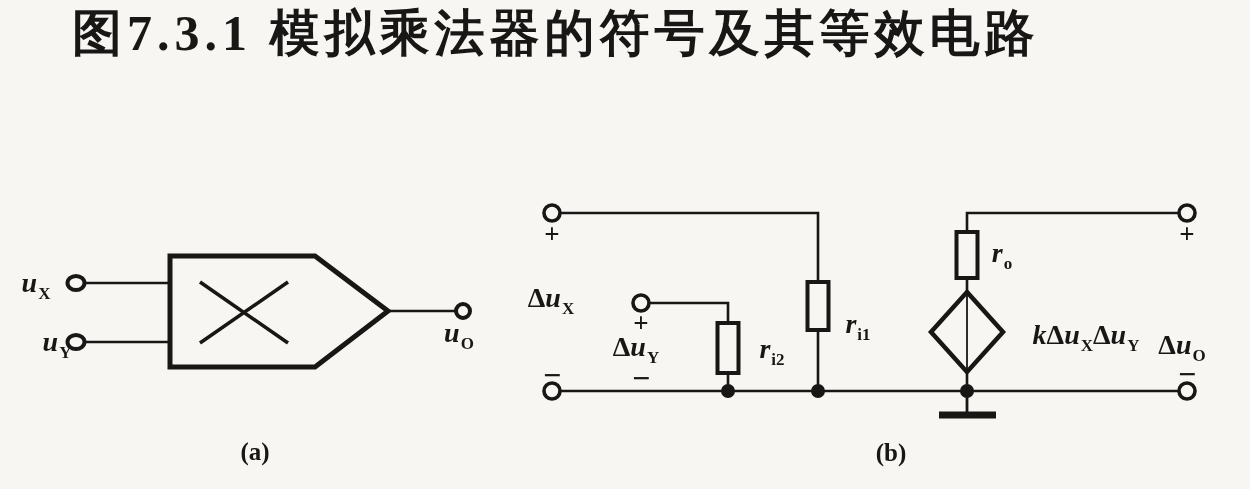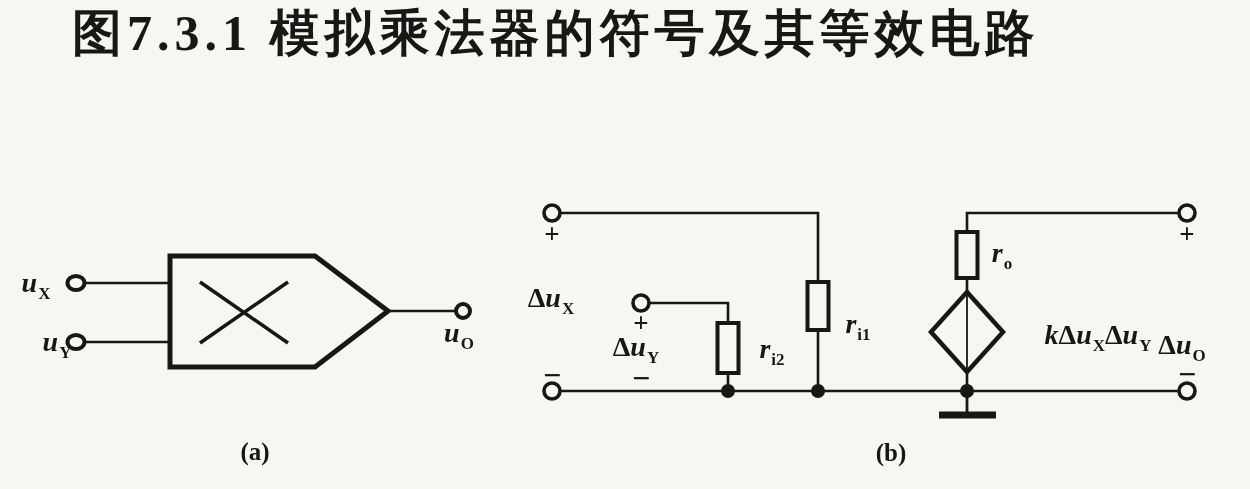--- a/index.html
+++ b/index.html
@@ -147,7 +147,7 @@
     <span class="mvar">r</span><span class="msub">o</span>
   </div>
 
-  <div class="lbl" style="left:1086px; top:335px;margin-left:12px;">
+  <div class="lbl" style="left:1086px; top:335px;">
     <span class="mvar">k</span><span class="pre">Δ</span><span class="mvar">u</span><span class="msub">X</span><span class="pre">Δ</span><span class="mvar">u</span><span class="msub">Y</span>
   </div>
 

